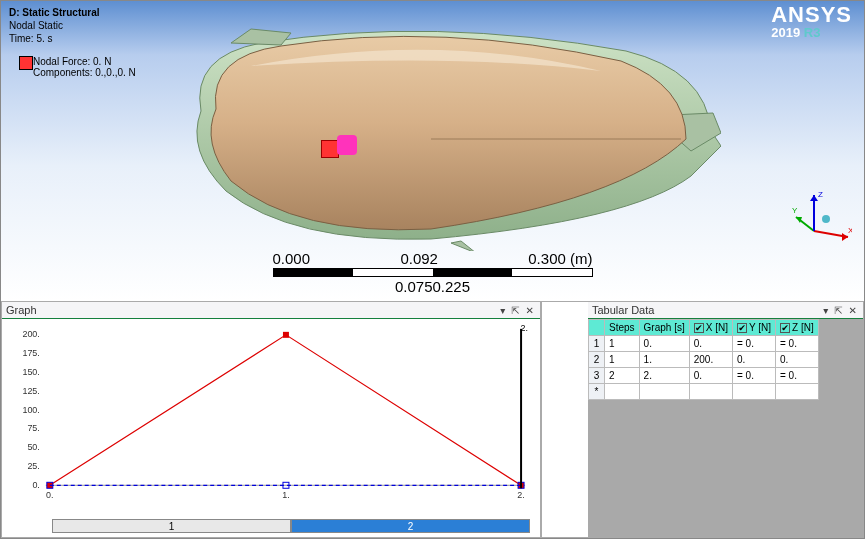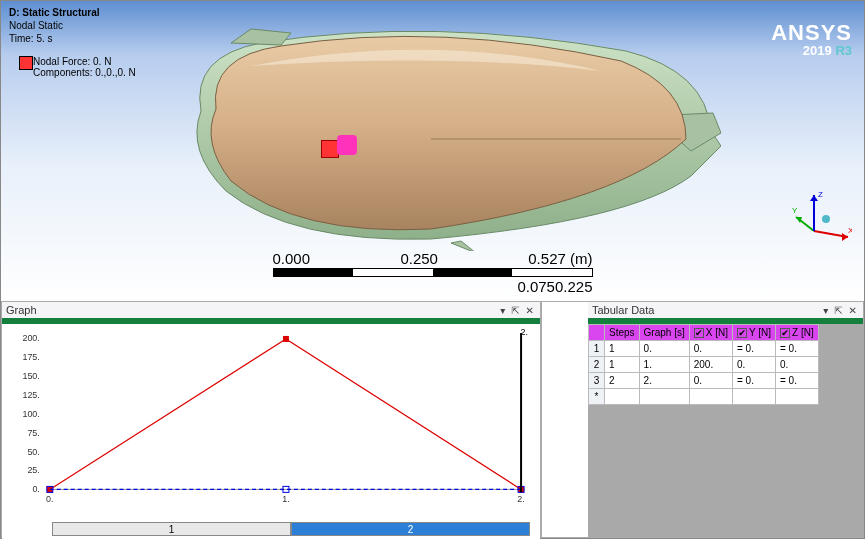--- a/index.html
+++ b/index.html
@@ -11,7 +11,7 @@
   .legend-block { position: absolute; top: 55px; left: 18px; font-size: 10px; }
   .legend-row { display: flex; align-items: flex-start; }
   .legend-swatch { width: 14px; height: 14px; background: #ff3333; border: 1px solid #000; flex-shrink: 0; }
-  .brand { position: absolute; top: 22px; right: 12px; text-align: right; color: #fff; font-family: Arial, sans-serif; }
+  .brand { position: absolute; top: 4px; right: 12px; color: #fff; font-family: Arial, sans-serif; }
   .brand .b1 { font-size: 22px; font-weight: 900; letter-spacing: 1px; line-height: 0.9; }
   .brand .b2 { font-size: 13px; font-weight: bold; }
   .brand .b2 .r { color: #5fc9cc; }

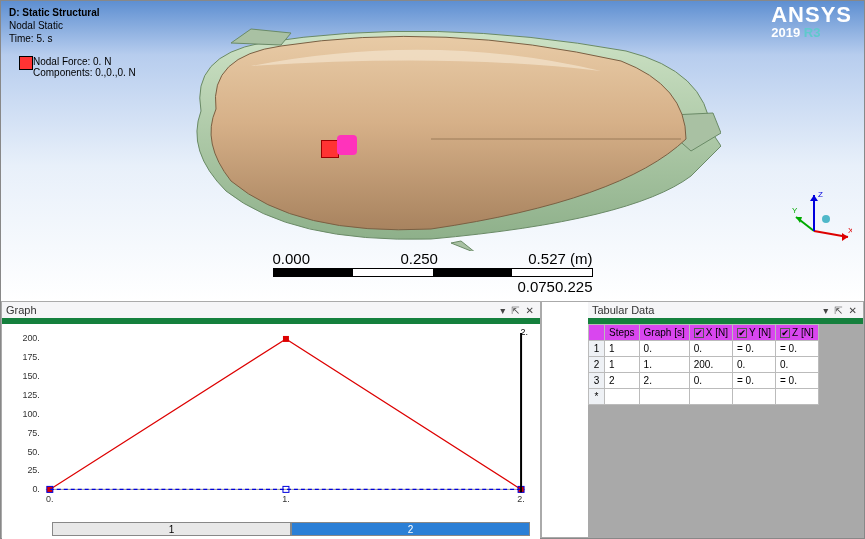--- a/index.html
+++ b/index.html
@@ -120,7 +120,7 @@
     <div class="scale-bar">
       <div class="scale-ticks">
         <span>0.000</span>
-          <span>0.250</span>
+          <span>0.092</span>
           <span>0.527 (m)</span>
       </div>
       <div class="scale-strip">

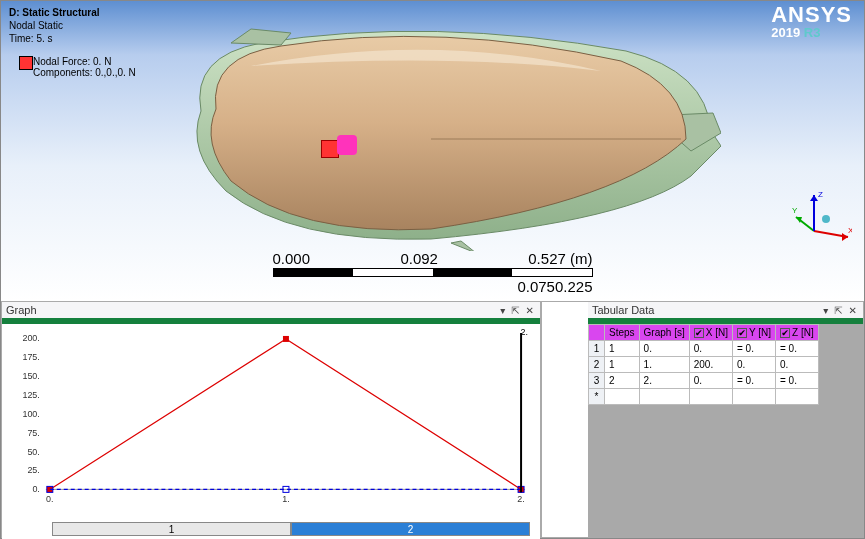--- a/index.html
+++ b/index.html
@@ -121,7 +121,7 @@
       <div class="scale-ticks">
         <span>0.000</span>
           <span>0.092</span>
-          <span>0.527 (m)</span>
+          <span>0.300 (m)</span>
       </div>
       <div class="scale-strip">
           <div class="sk"></div>

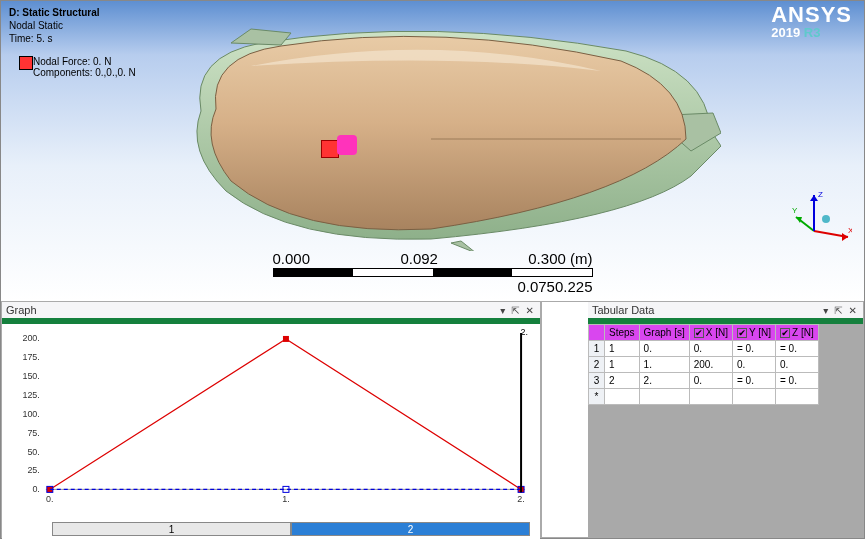--- a/index.html
+++ b/index.html
@@ -22,7 +22,7 @@
   .scale-strip > div { flex: 1; }
   .sk { background: #000; }
   .sw { background: #fff; }
-  .scale-under { display: flex; justify-content: flex-end; width: 320px; margin-top: 1px; }
+  .scale-under { display: flex; justify-content: center; width: 320px; margin-top: 1px; }
   .model { position: absolute; left: 130px; top: 20px; width: 590px; height: 230px; }
   .marker-group { position: absolute; left: 320px; top: 138px; display: flex; align-items: center; }
   .marker-red { width: 18px; height: 18px; background: #ff3333; border: 1px solid #990000; }

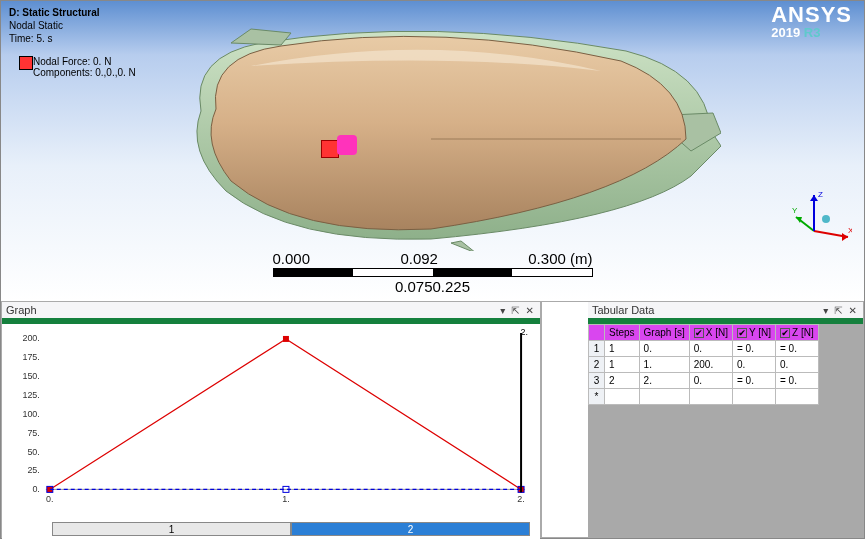--- a/index.html
+++ b/index.html
@@ -31,7 +31,7 @@
   .panel { display: flex; flex-direction: column; border: 1px solid #aaa; background: #fff; }
   .panel.graph { width: 540px; }
   .panel.tabular { flex: 1; padding-left: 46px; }
-  .panel-hdr { display: flex; align-items: center; justify-content: space-between; background: #f5f5f7; border-bottom: 6px solid #15803d; padding: 2px 4px; font-size: 11px; }
+  .panel-hdr { display: flex; align-items: center; justify-content: space-between; background: #f5f5f7; border-bottom: 1px solid #15803d; padding: 2px 4px; font-size: 11px; }
   .panel-hdr .title { color: #333; }
   .panel-ctrls { display: flex; gap: 2px; align-items: center; }
   .panel-ctrls span { cursor: pointer; color: #444; padding: 0 2px; font-size: 10px; }

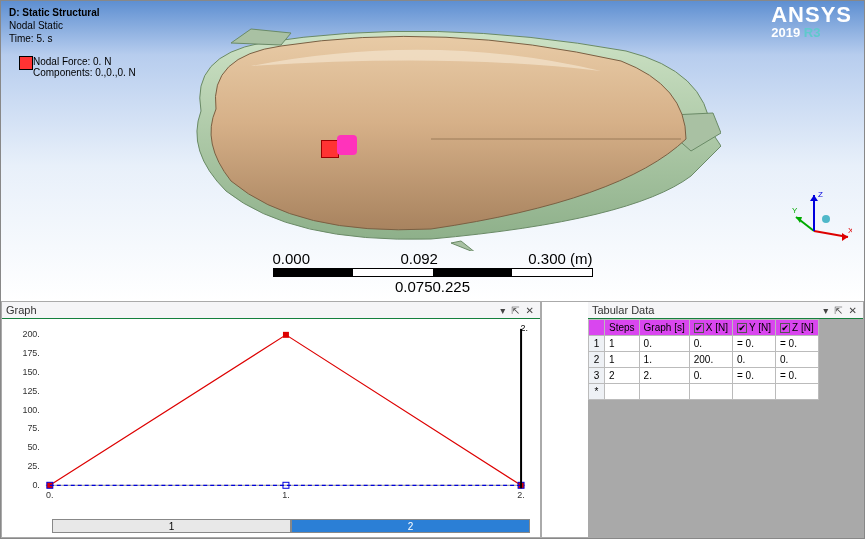--- a/index.html
+++ b/index.html
@@ -40,7 +40,7 @@
   .tab-body { flex: 1; background: #a9a9a9; display: flex; align-items: flex-start; }
   table { border-collapse: collapse; font-size: 10px; background: #fff; }
   th, td { border: 1px solid #bbb; padding: 1px 4px; text-align: left; white-space: nowrap; height: 16px; }
-  th { background: #d946ef; font-weight: normal; }
+  th { background: #5eead4; font-weight: normal; }
   .rownum { background: #eef1f5; text-align: center; width: 16px; }
   .chk { display: inline-block; width: 10px; height: 10px; border: 1px solid #555; text-align: center; line-height: 8px; font-size: 9px; margin-right: 2px; vertical-align: middle; }
   .step-bar { position: absolute; bottom: 4px; left: 50px; right: 10px; display: flex; height: 14px; font-size: 10px; }

